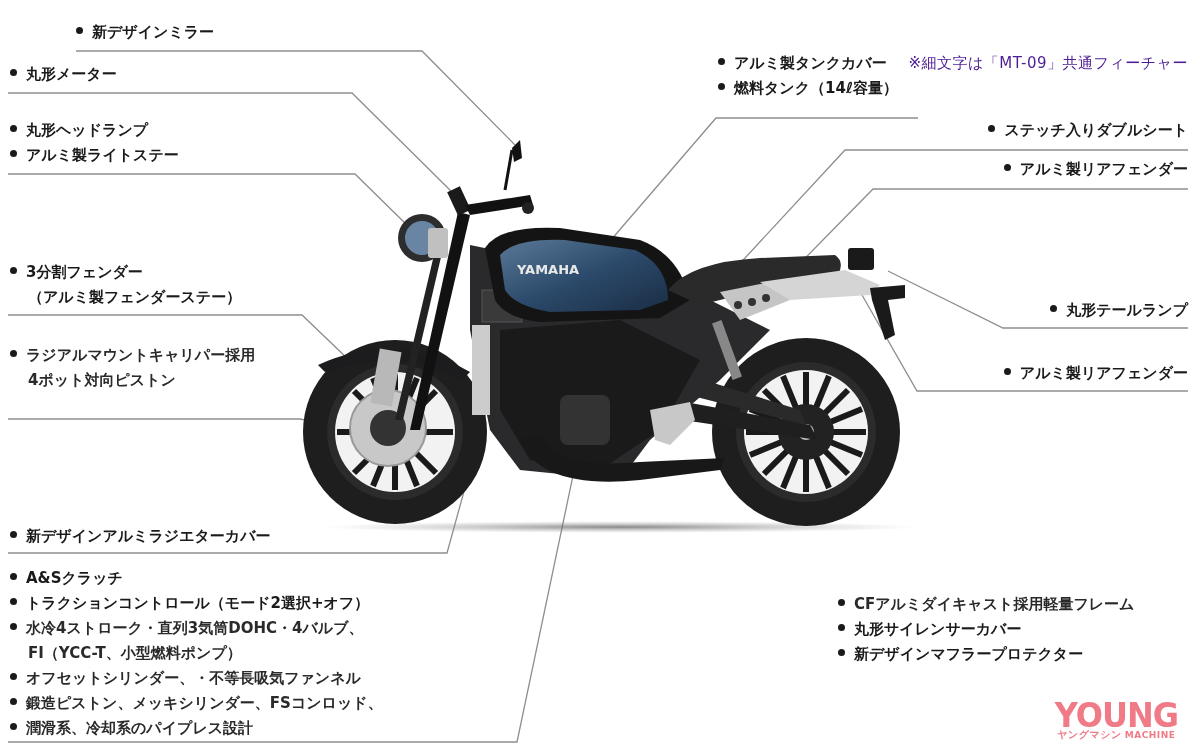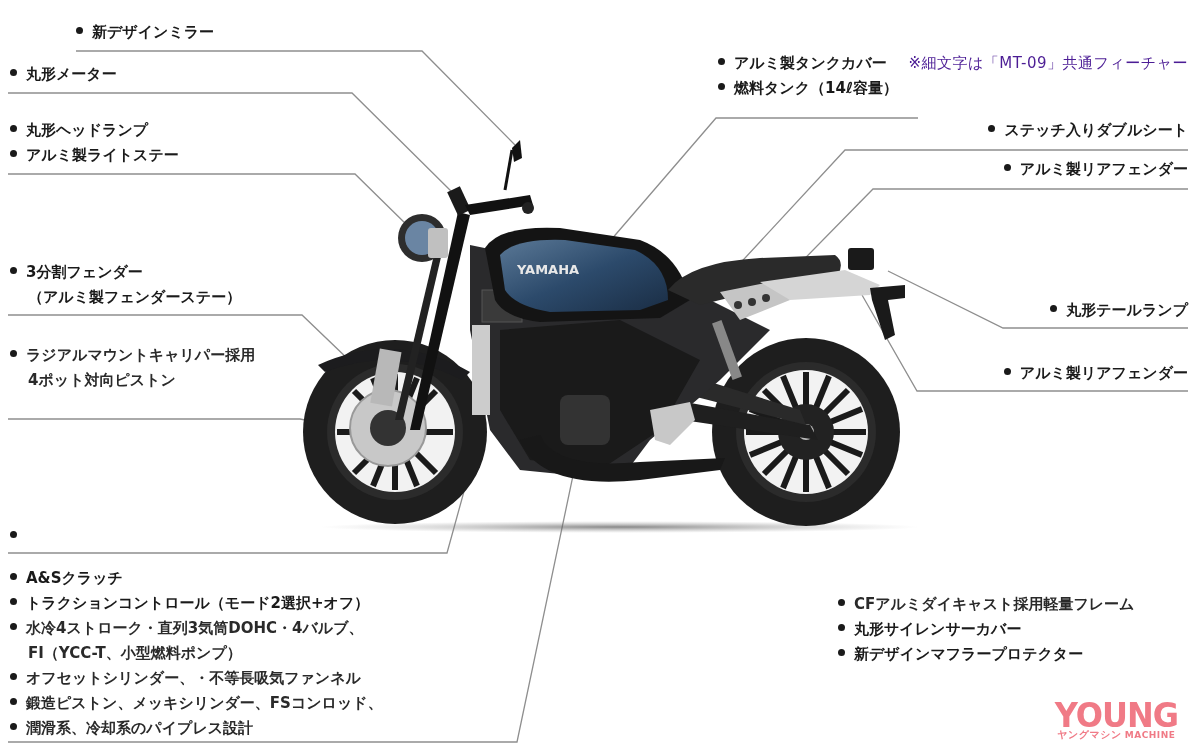--- a/index.html
+++ b/index.html
@@ -187,7 +187,7 @@
 </div>
 
 <div class="callout" style="left:10px; top:524px;">
-  <span class="line-item bold"><span class="bullet"></span></span>
+  <span class="line-item bold"><span class="bullet"></span><span>新デザインアルミラジエターカバー</span></span>
 </div>
 
 <div class="callout" style="left:10px; top:566px;">

